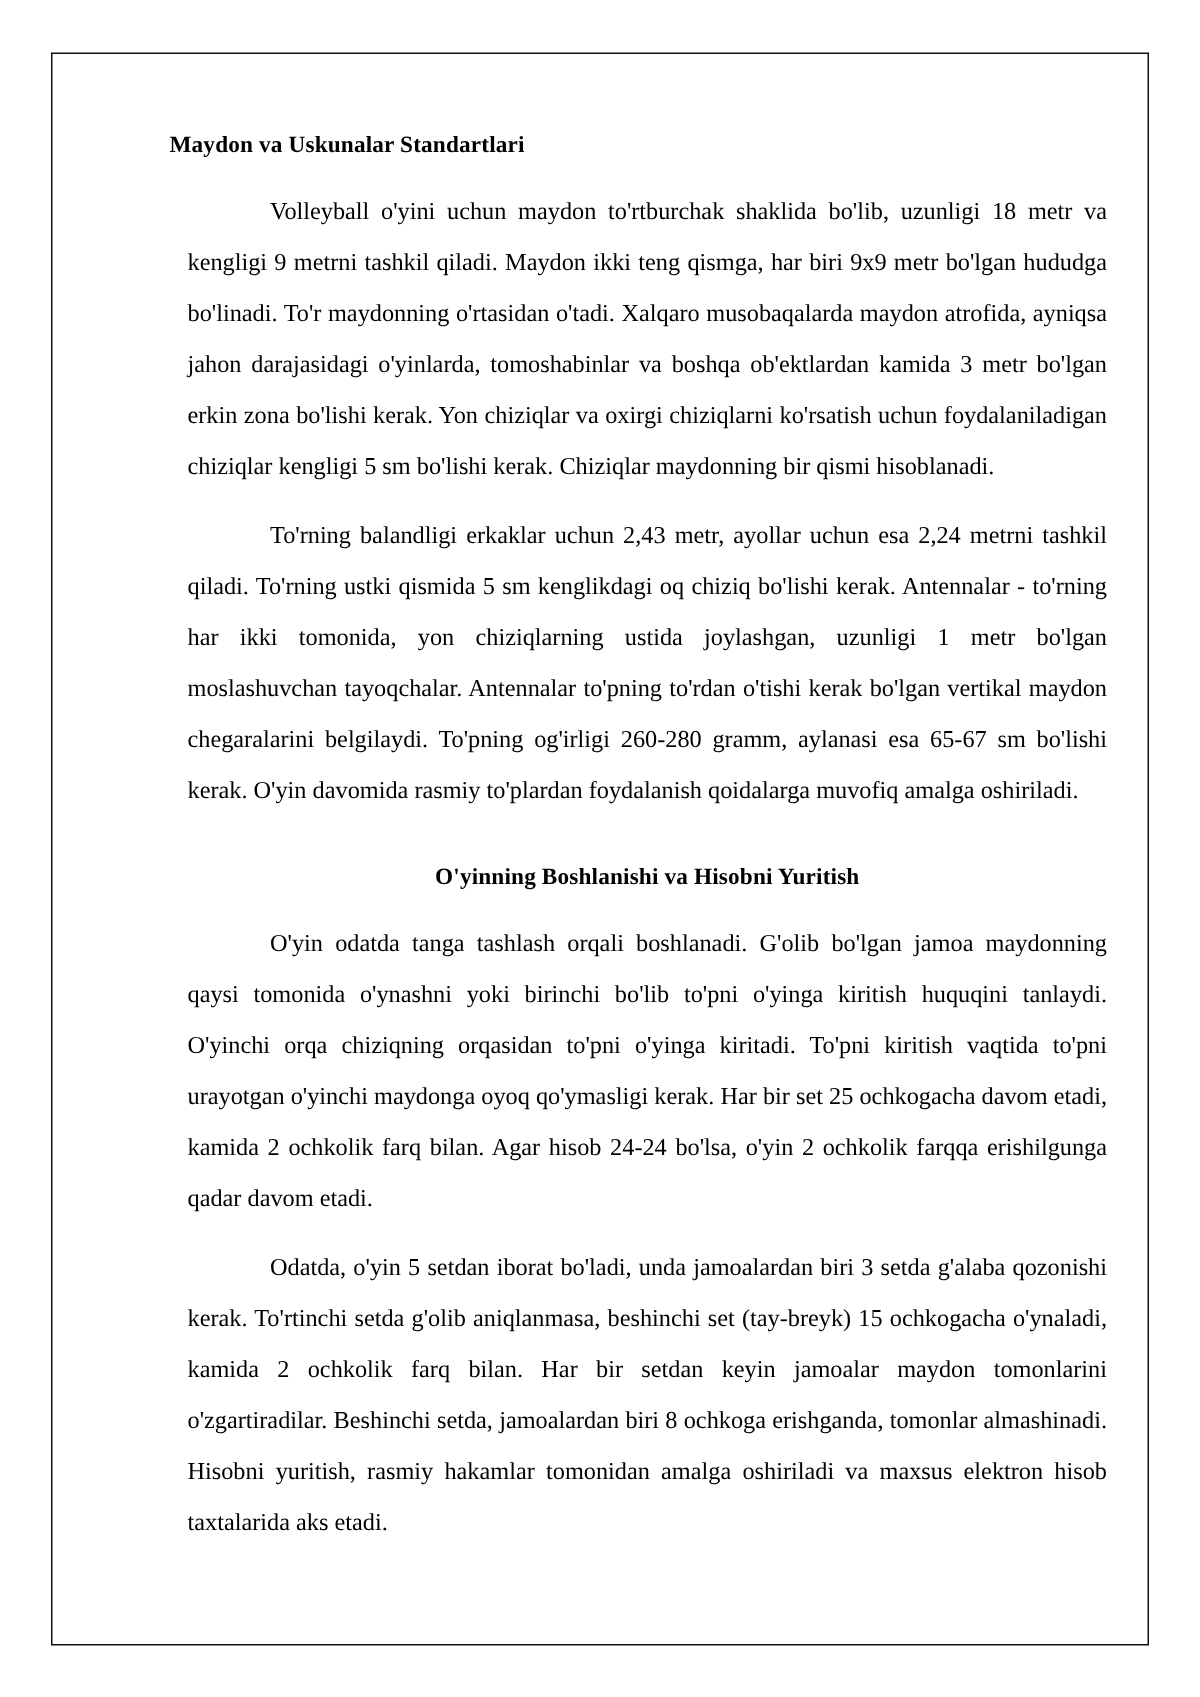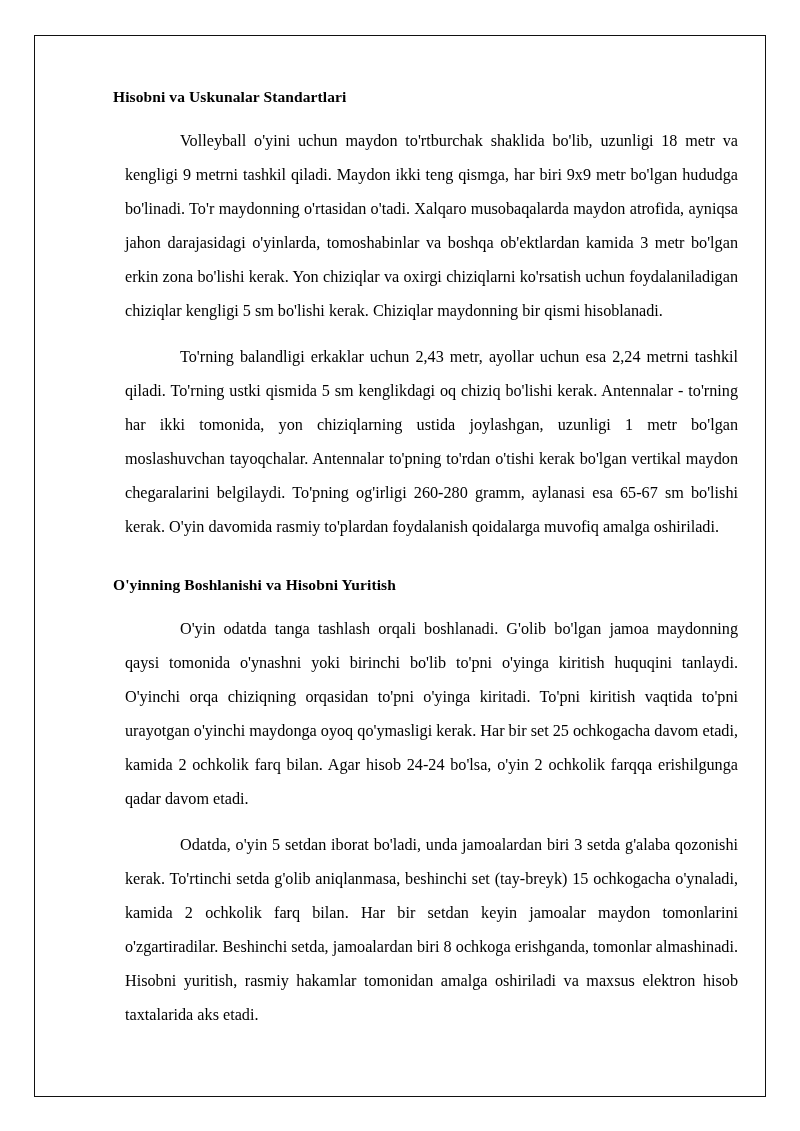--- a/index.html
+++ b/index.html
@@ -88,7 +88,7 @@
 
   <div class="content">
 
-    <h2 class="doc-heading">Hisobni va Uskunalar Standartlari</h2>
+    <h2 class="doc-heading">Maydon va Uskunalar Standartlari</h2>
 
     <p class="doc-para after-heading">Volleyball o'yini uchun maydon to'rtburchak shaklida bo'lib, uzunligi 18 metr va kengligi 9 metrni tashkil qiladi. Maydon ikki teng qismga, har biri 9x9 metr bo'lgan hududga bo'linadi. To'r maydonning o'rtasidan o'tadi. Xalqaro musobaqalarda maydon atrofida, ayniqsa jahon darajasidagi o'yinlarda, tomoshabinlar va boshqa ob'ektlardan kamida 3 metr bo'lgan erkin zona bo'lishi kerak. Yon chiziqlar va oxirgi chiziqlarni ko'rsatish uchun foydalaniladigan chiziqlar kengligi 5 sm bo'lishi kerak. Chiziqlar maydonning bir qismi hisoblanadi.</p>
 

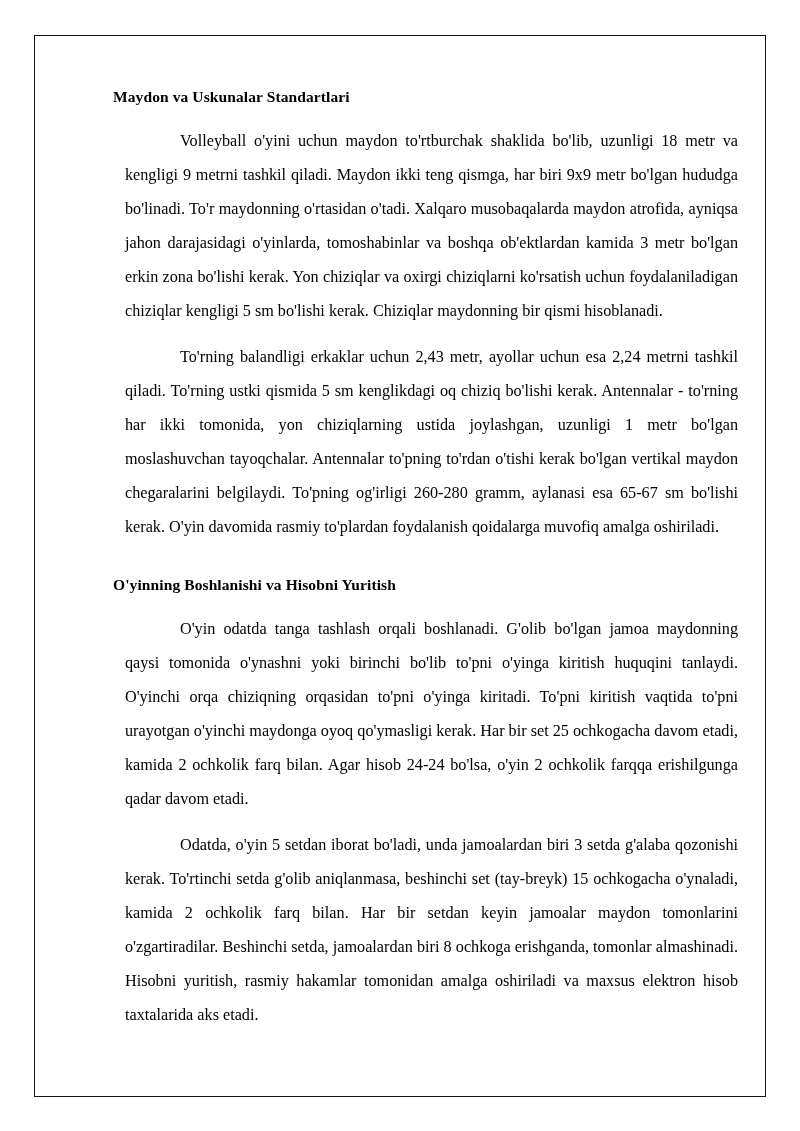--- a/index.html
+++ b/index.html
@@ -55,6 +55,7 @@
 
   h2.doc-heading.second {
     margin-top: 24px;
+    text-align: center;
   }
 
   p.doc-para {

